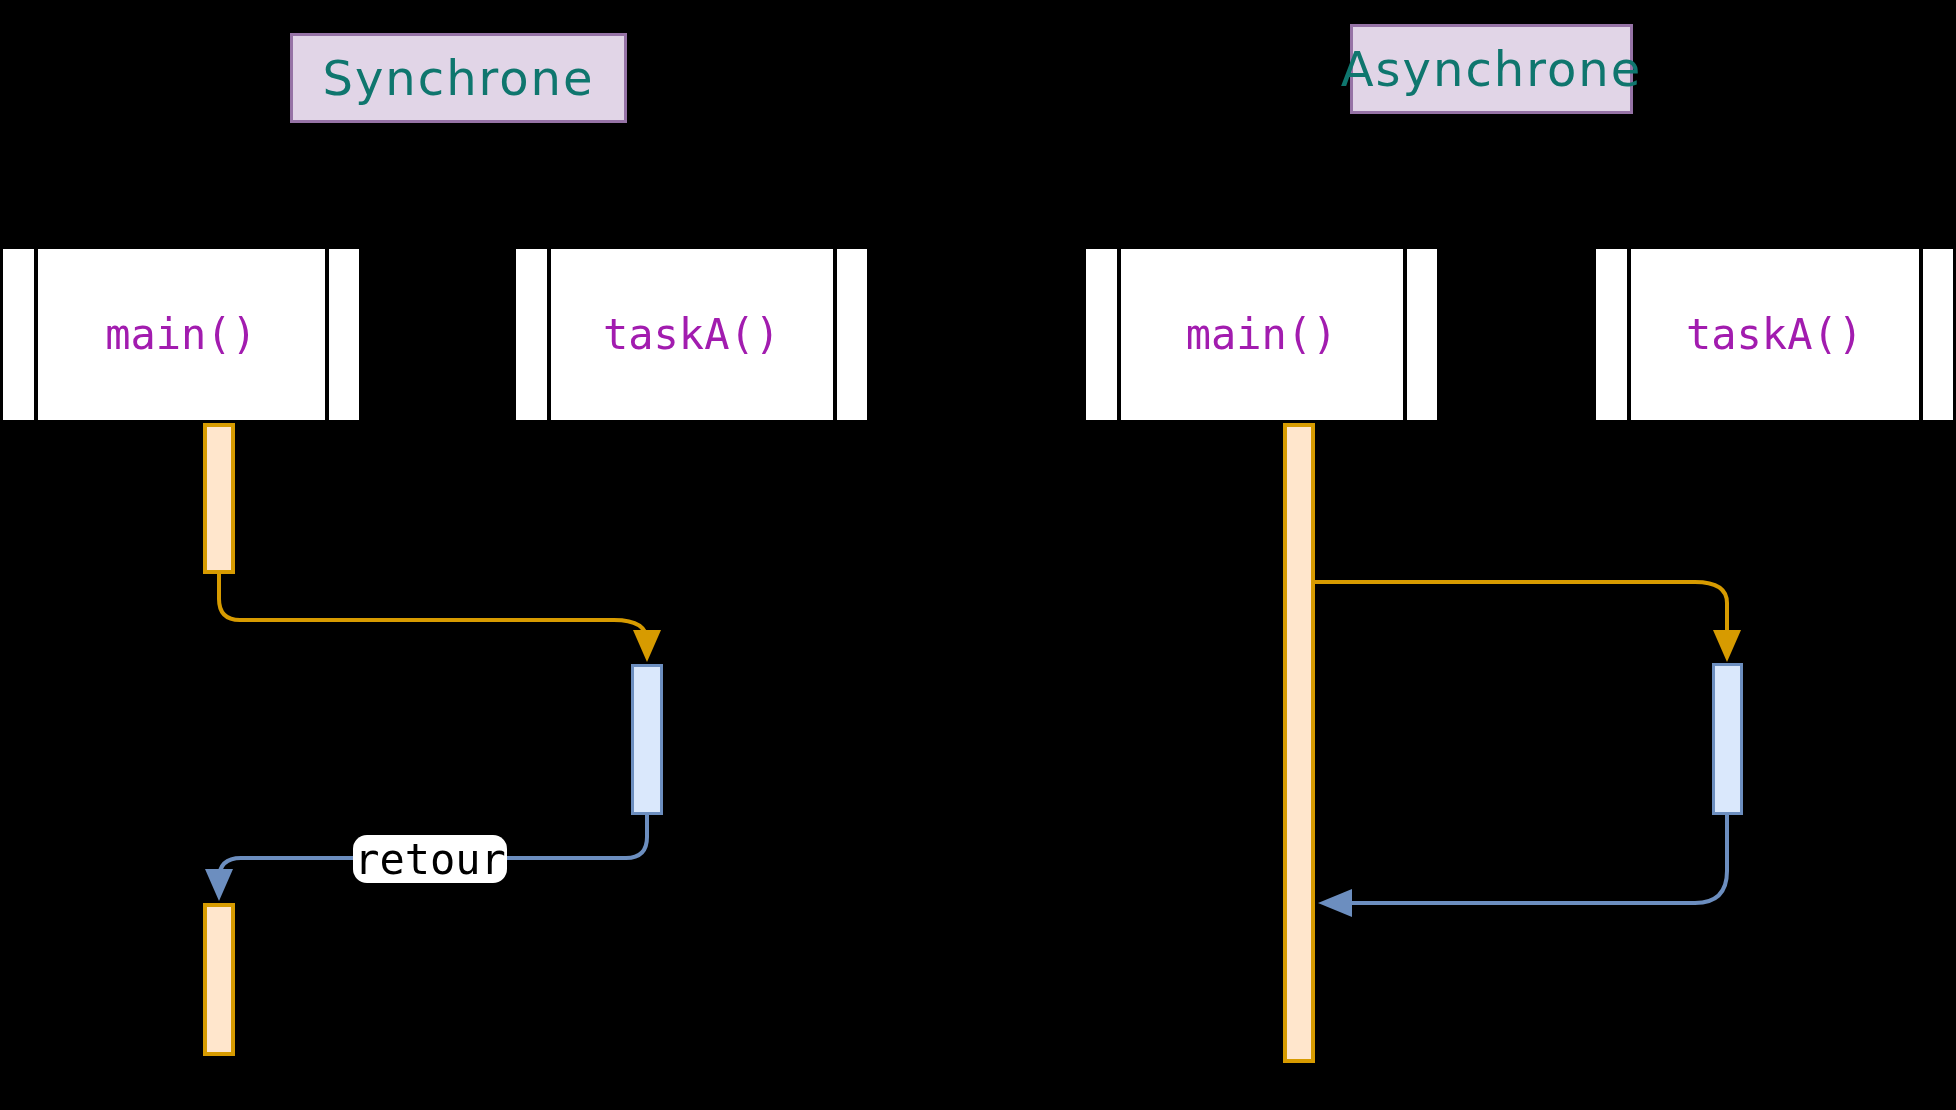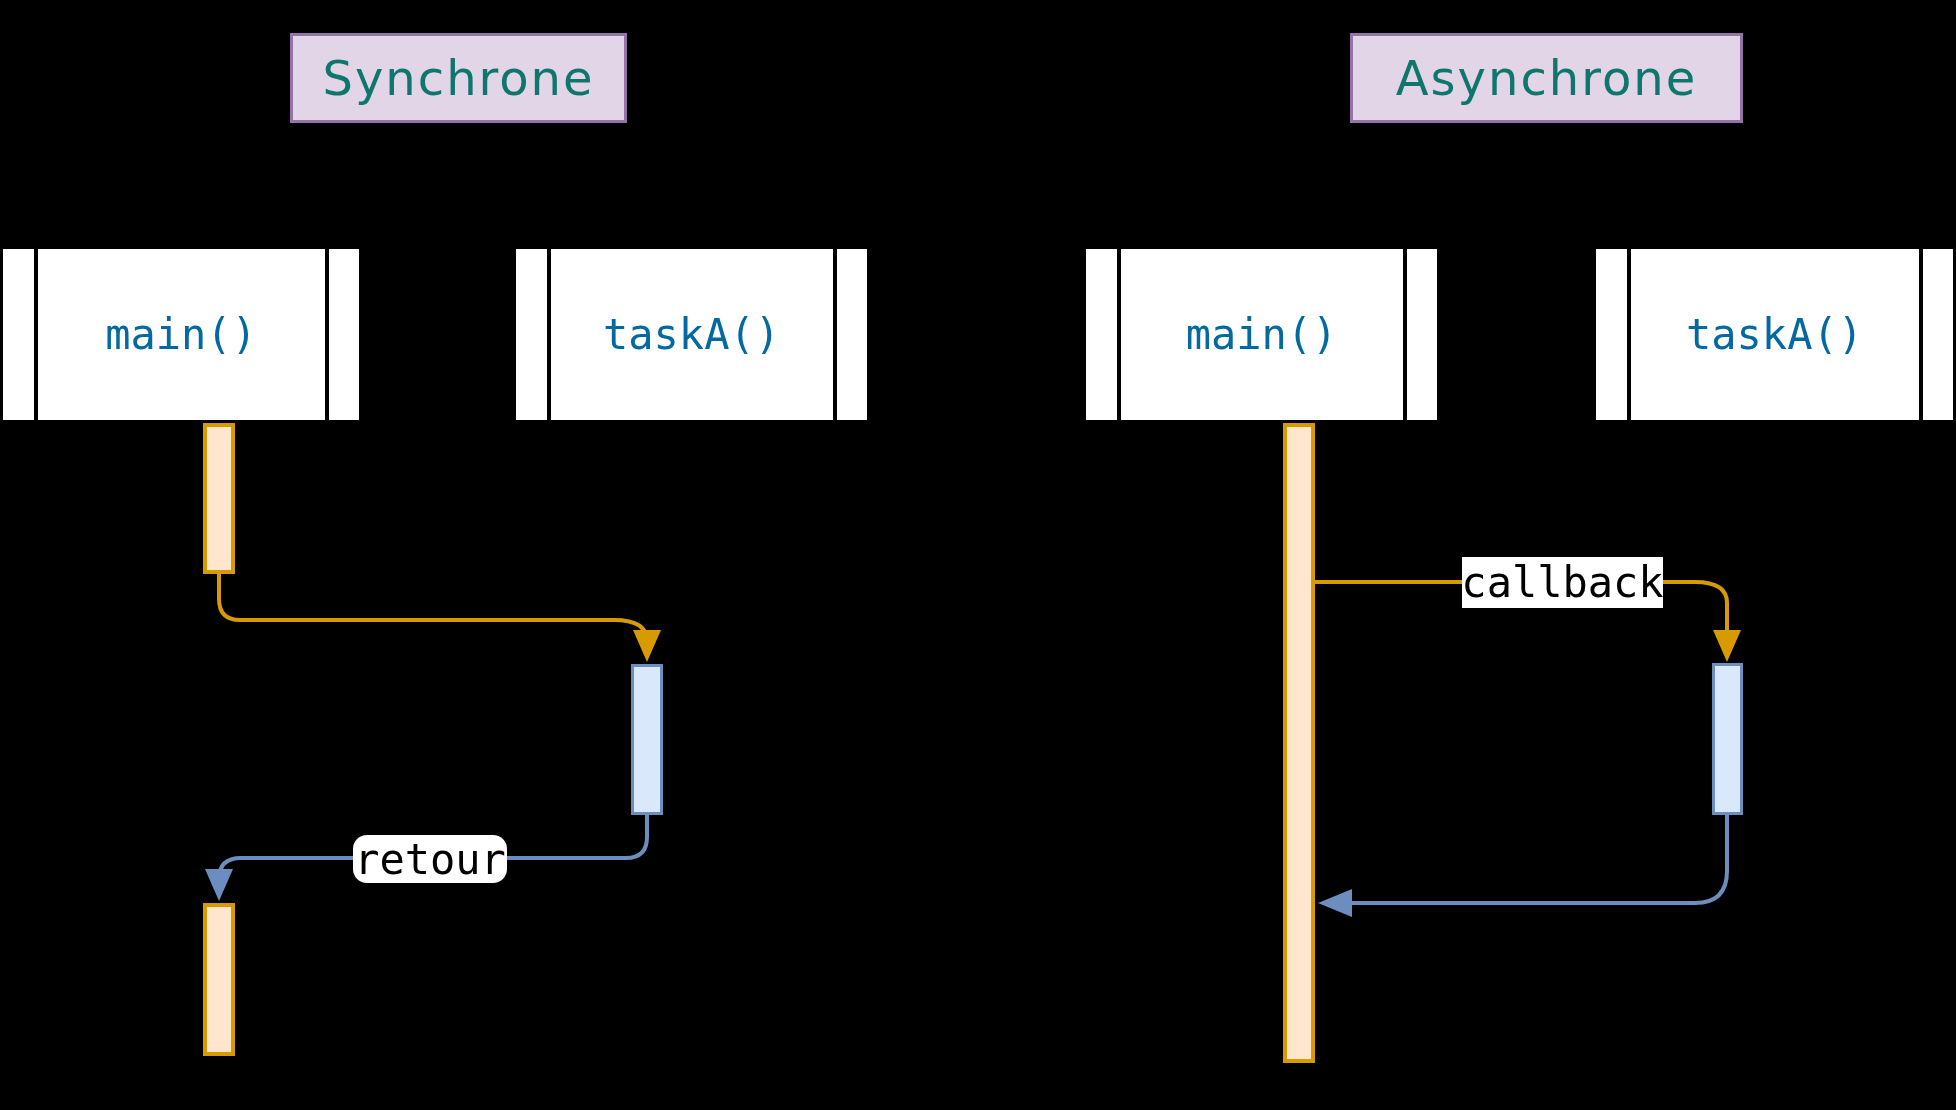--- a/index.html
+++ b/index.html
@@ -110,7 +110,7 @@
 <div id="canvas">
 
   <div class="title-box" style="left:290px; top:33px; width:337px; height:90px;">Synchrone</div>
-  <div class="title-box" style="left:1350px; top:33px; width:393px; height:90px;">Asynchrone</div>
+  <div class="title-box" style="left:1350px; top:24px; width:283px; height:90px;">Asynchrone</div>
 
   <div class="participant" style="left:0px; width:362px;">
     <div class="rail left"></div>

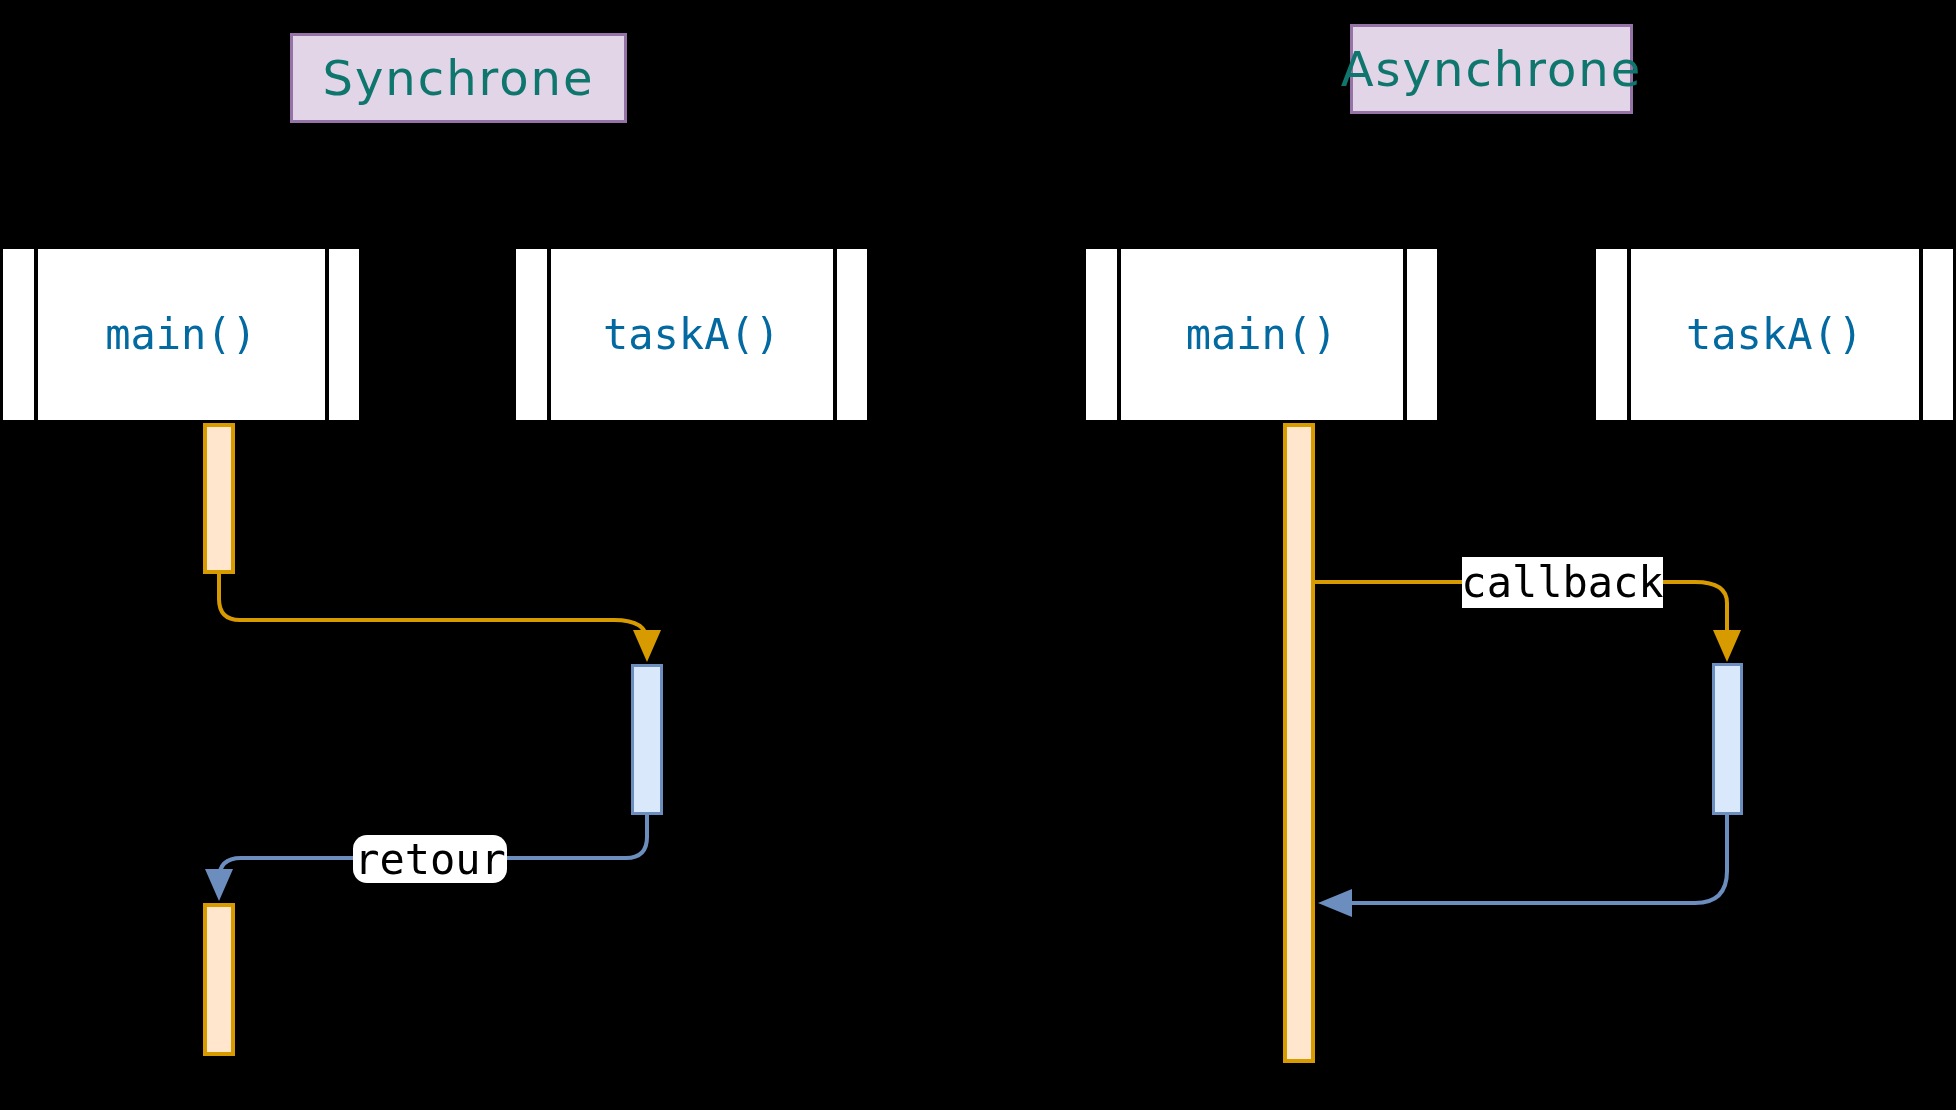--- a/index.html
+++ b/index.html
@@ -46,7 +46,7 @@
   .participant .label {
     font-family: "DejaVu Sans Mono", "Liberation Mono", monospace;
     font-size: 42px;
-    color: #0369a1;
+    color: #a21caf;
     white-space: nowrap;
   }
   .rail {

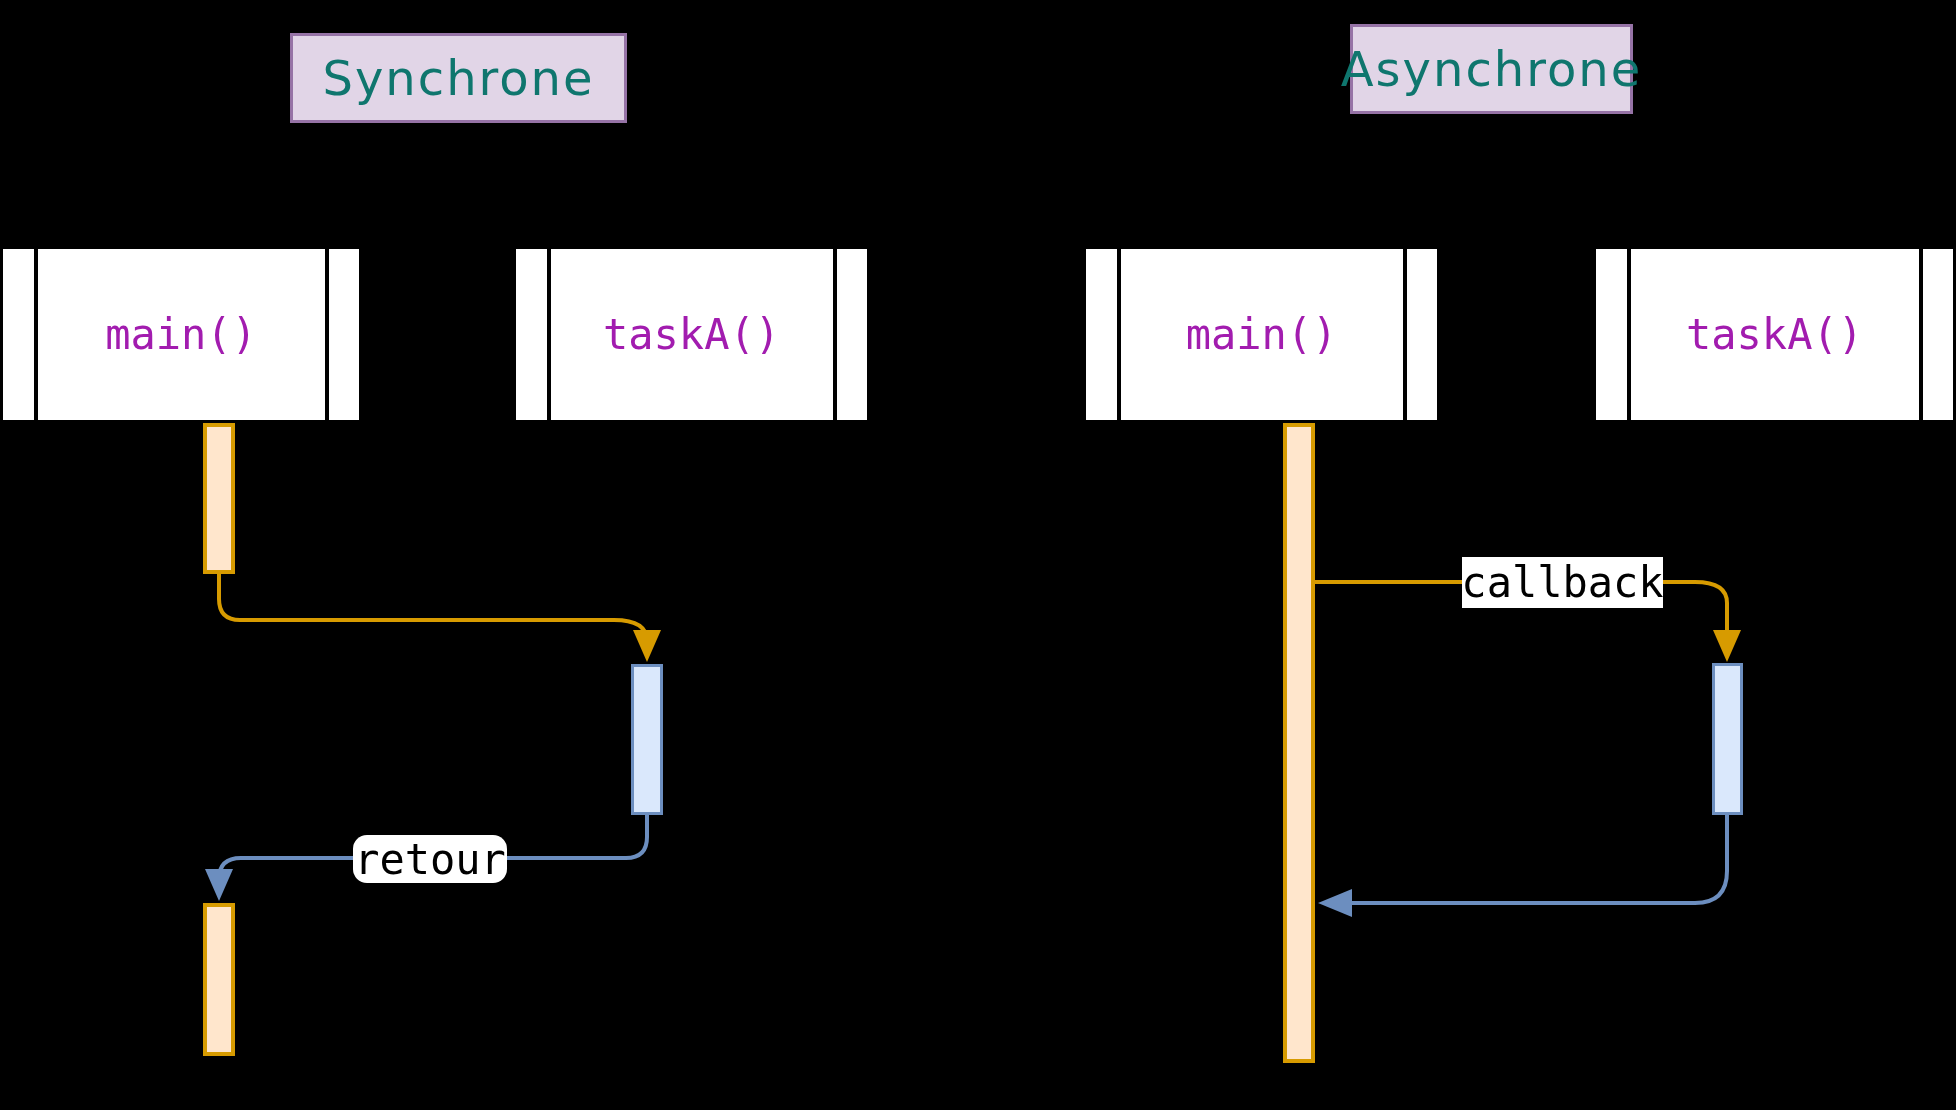--- a/index.html
+++ b/index.html
@@ -157,7 +157,6 @@
   </svg>
 
   <div class="msg-label" style="left:353px; top:835px; width:154px; height:48px;border-radius:14px;">retour</div>
-  <div class="msg-label" style="left:1462px; top:557px; width:201px; height:51px;">callback</div>
 
 </div>
 

